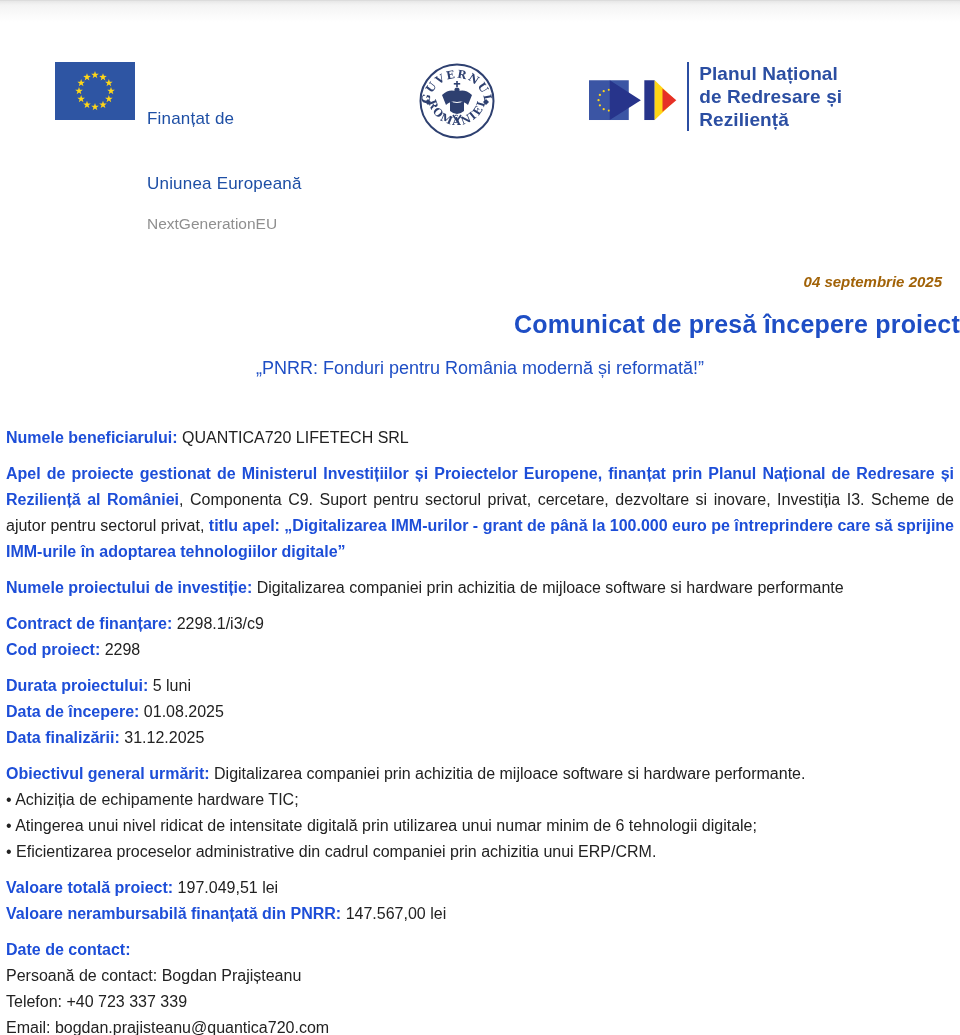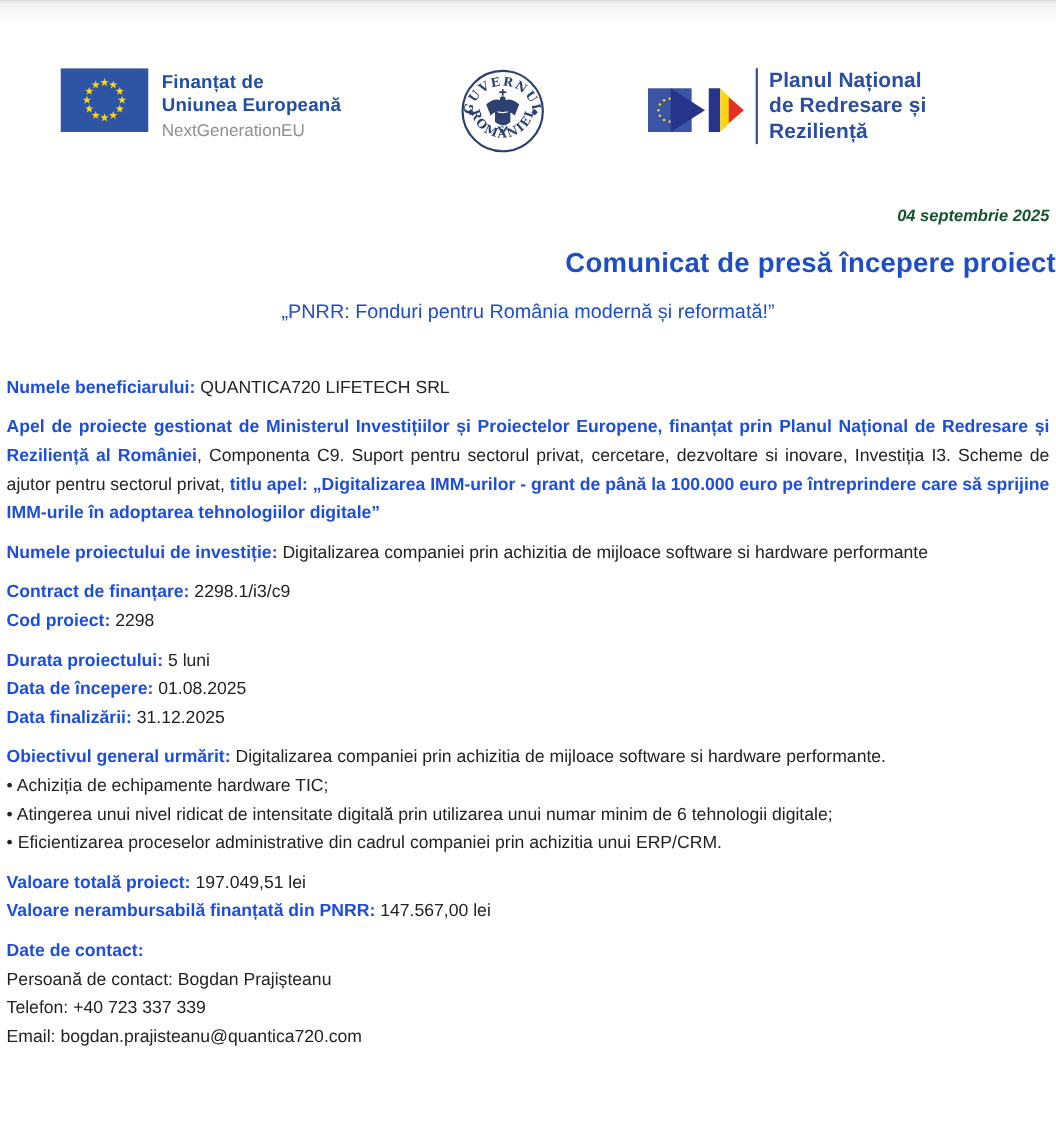--- a/index.html
+++ b/index.html
@@ -28,11 +28,12 @@
   .eu-logo { display: flex; align-items: flex-start; gap: 12px; width: 270px; }
   .eu-text { padding-top: 2px; }
   .eu-text .l1, .eu-text .l2 {
-    font-weight: bold;
+    font-weight: normal;
     color: #1e4fa5;
     font-size: 17px;
     line-height: 21px;
     letter-spacing: 0.2px;
+    margin-top: 44px;
   }
   .eu-text .l3 {
     color: #8f8f8f;

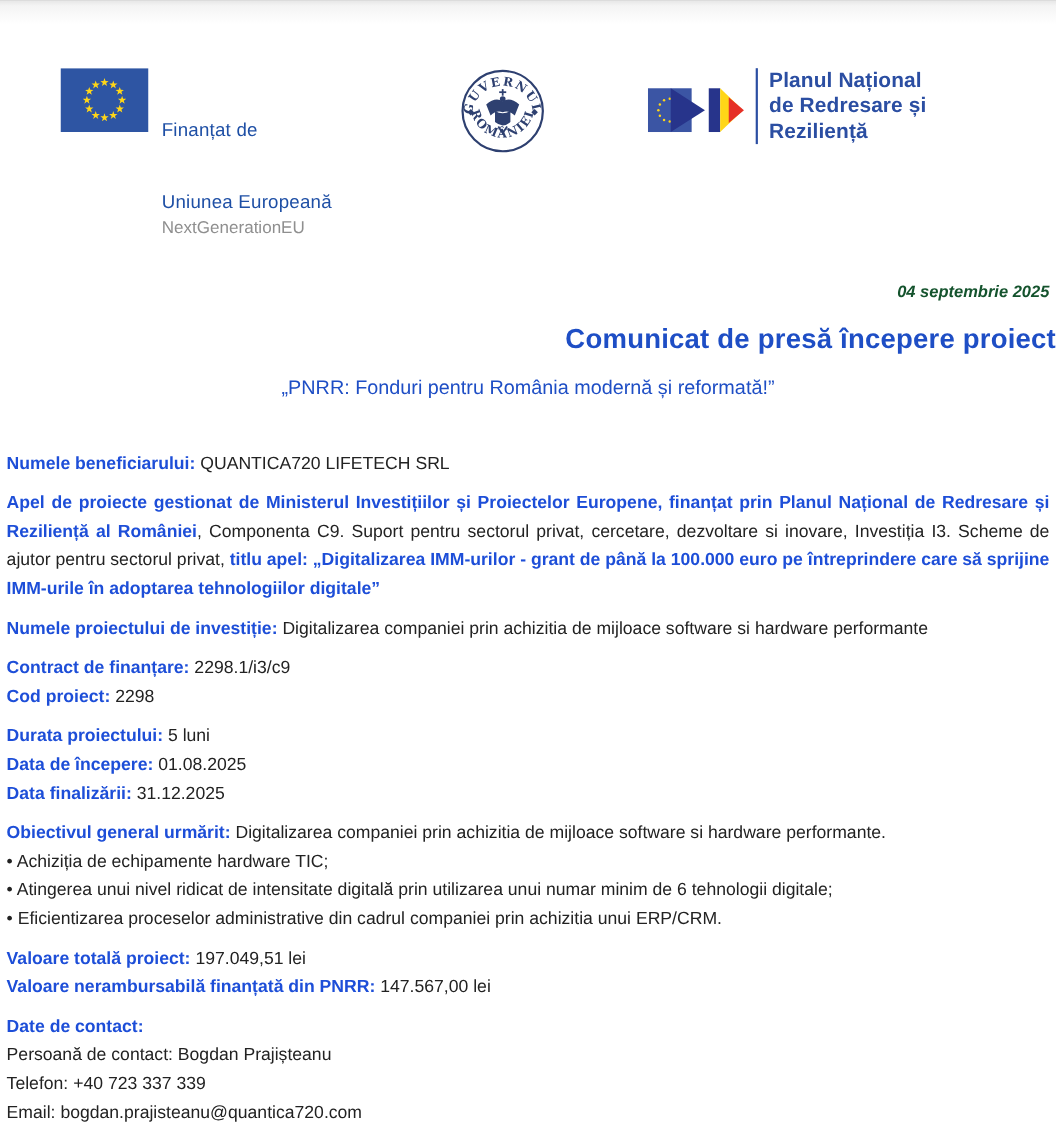--- a/index.html
+++ b/index.html
@@ -38,7 +38,7 @@
   .eu-text .l3 {
     color: #8f8f8f;
     font-size: 15.5px;
-    margin-top: 5px;
+    margin-top: 21px;
   }
   .gov-logo { margin-top: -3px; }
   .pnrr-logo { display: flex; align-items: flex-end; gap: 0; width: 316px; justify-content: flex-end; }

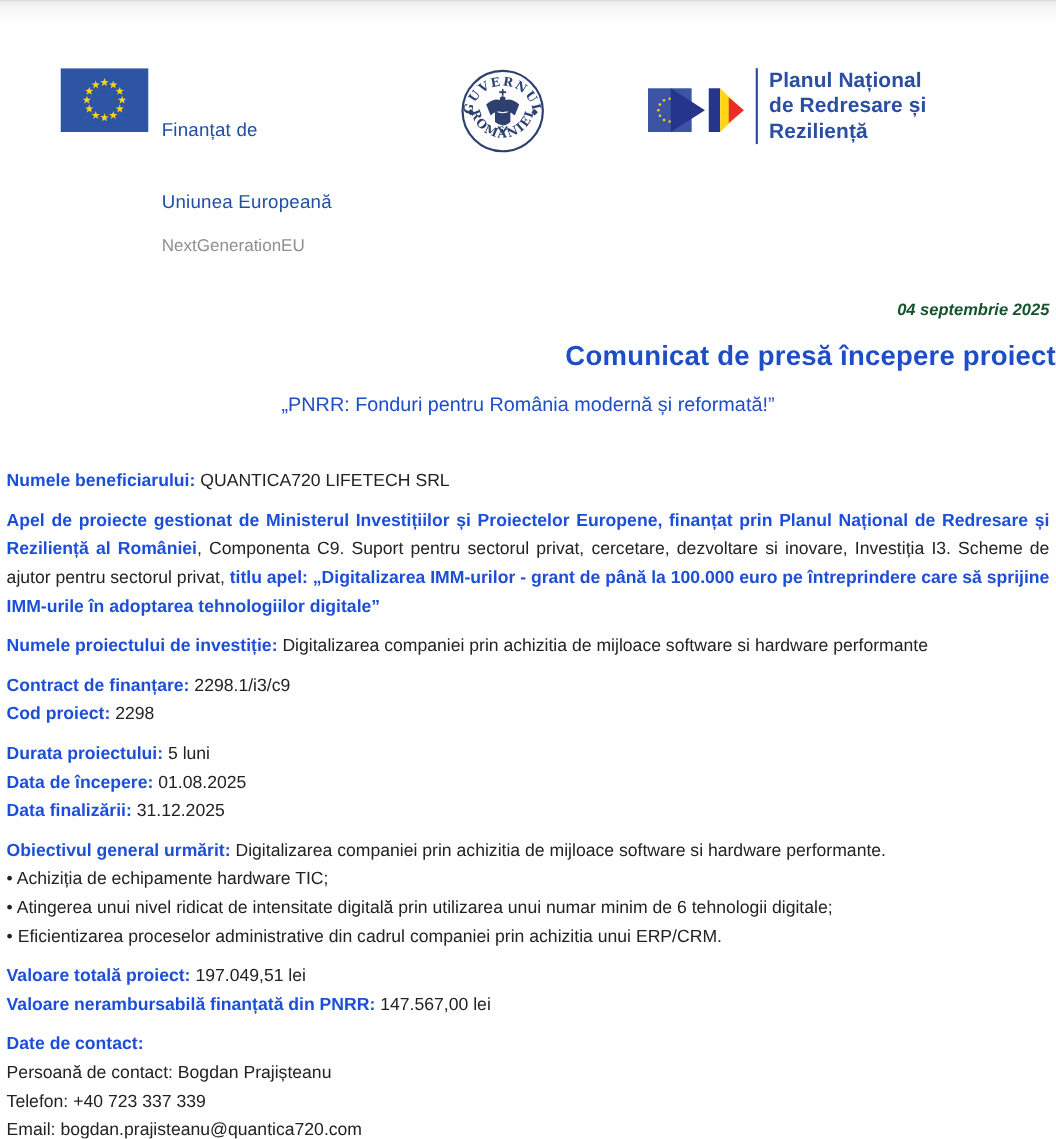--- a/index.html
+++ b/index.html
@@ -57,12 +57,12 @@
   
   .date-line {
     text-align: right;
-    padding-right: 6px;
+    padding-right: 18px;
     margin-top: 40px;
     font-size: 15px;
     font-weight: bold;
     font-style: italic;
-    color: #14532d;
+    color: #a16207;
   }
   .doc-title {
     text-align: right;

